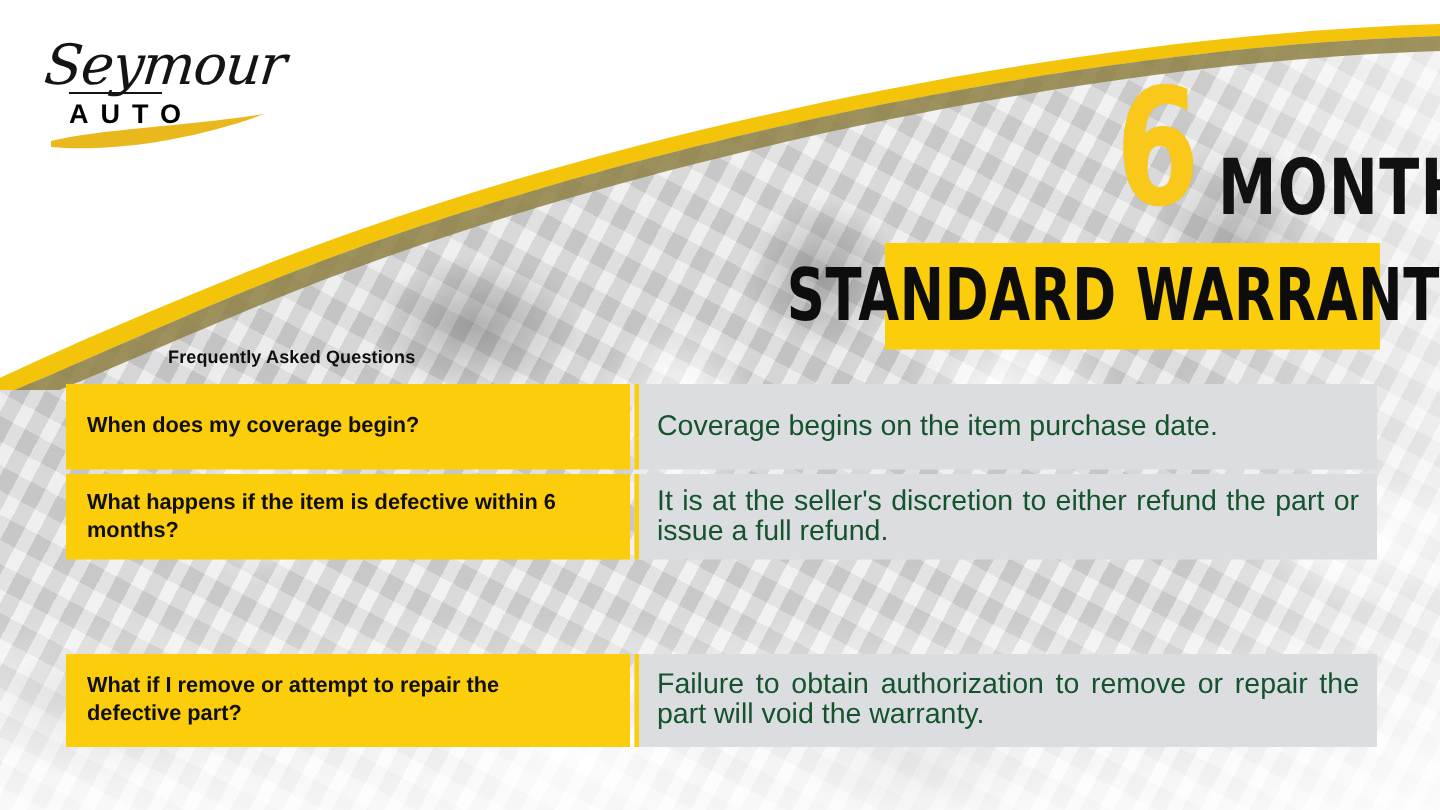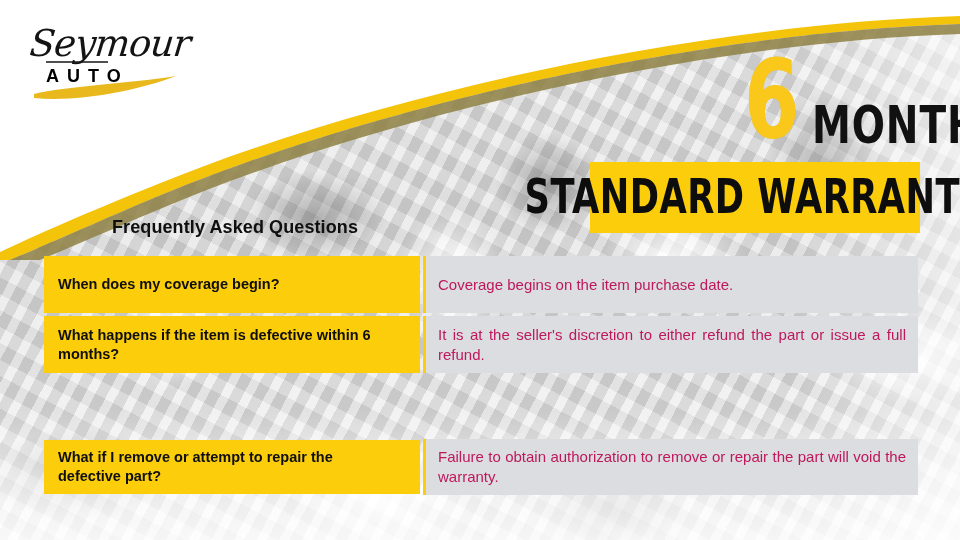--- a/index.html
+++ b/index.html
@@ -145,10 +145,10 @@
   .faq-heading {
     position: absolute;
     left: 112px;
-    top: 217px;
-    font-family: "Liberation Sans", sans-serif;
-    font-weight: bold;
-    font-size: 18px;
+    top: 231px;
+    font-family: "Liberation Sans", sans-serif;
+    font-weight: bold;
+    font-size: 12px;
     color: #0f0f0f;
     letter-spacing: .1px;
   }

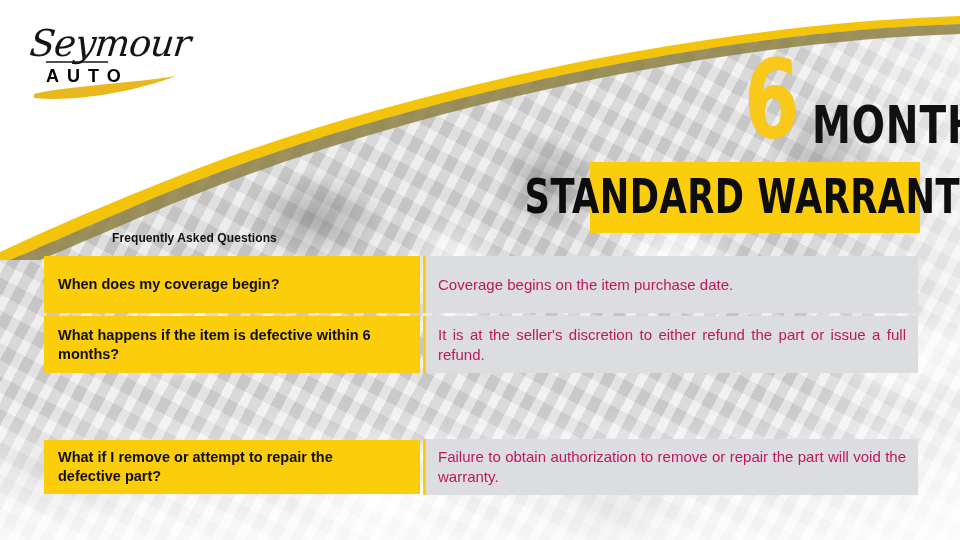--- a/index.html
+++ b/index.html
@@ -195,9 +195,9 @@
   }
   .faq-a span {
     font-family: "Liberation Sans", sans-serif;
-    font-size: 15px;
+    font-size: 19px;
     line-height: 20px;
-    color: #be185d;
+    color: #14532d;
     text-align: justify;
     display: block;
     width: 100%;

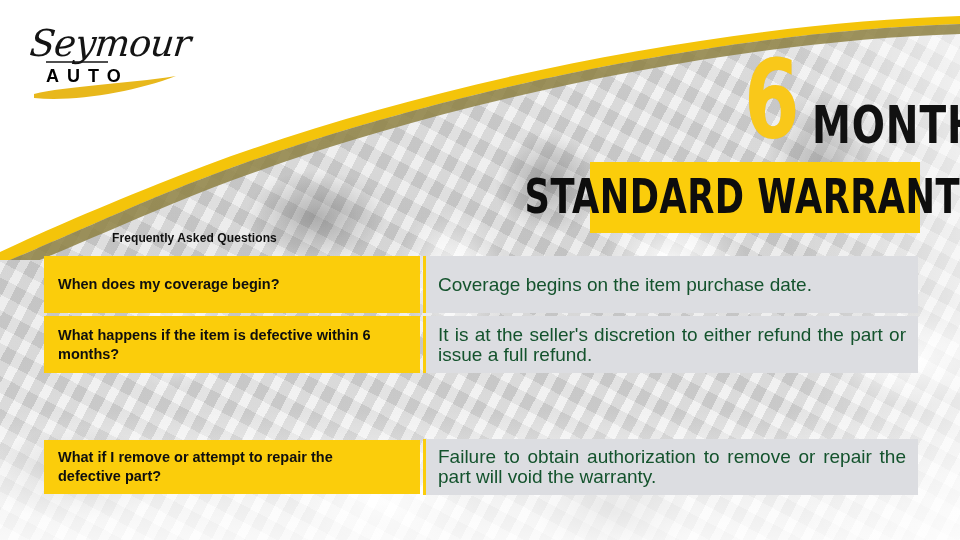--- a/index.html
+++ b/index.html
@@ -202,7 +202,7 @@
     display: block;
     width: 100%;
   }
-  .row-tall { min-height: 62px; align-items: center; }
+  .row-tall { min-height: 62px; }
 </style>
 </head>
 <body>

